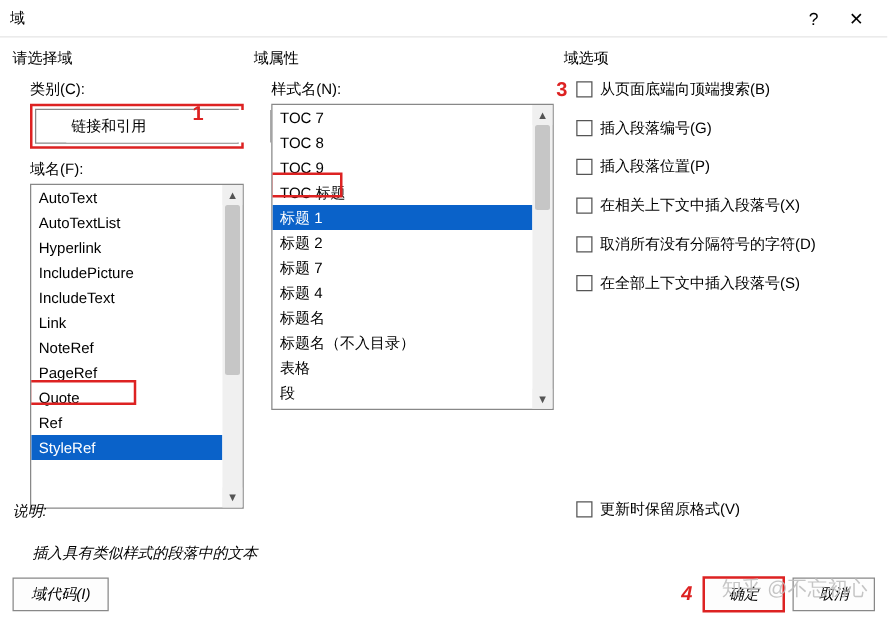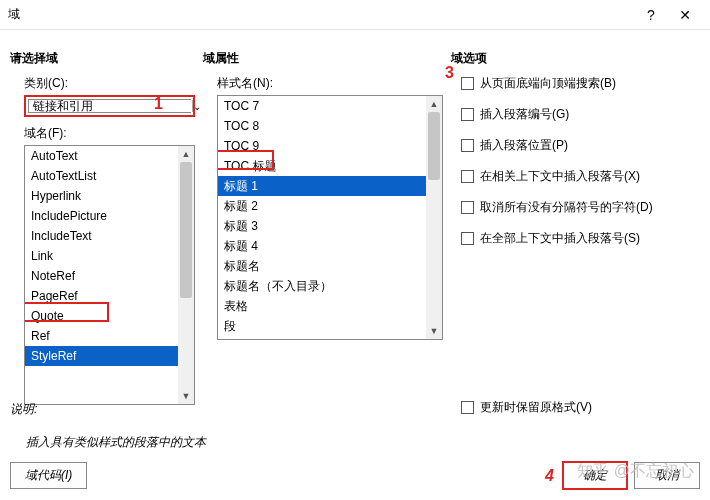--- a/index.html
+++ b/index.html
@@ -42,7 +42,7 @@
   .col1 { width: 185px; }
   .col2 { width: 240px; margin-left: 8px; }
   .col3 { flex: 1; margin-left: 8px; }
-  .section-label { margin: 14px 0 4px 0; font-weight: bold; }
+  .section-label { margin: 2px 0 4px 0; }
   .sub-label { margin: 4px 0 3px 0; }
   .indent { margin-left: 14px; }
   .combo-wrap {

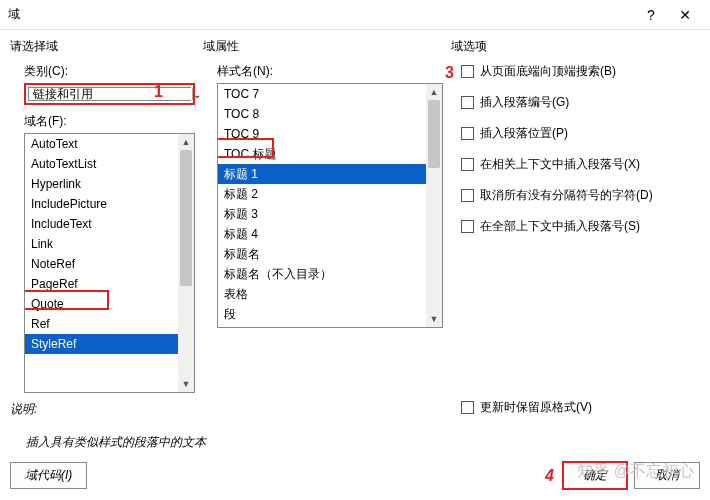--- a/index.html
+++ b/index.html
@@ -54,7 +54,8 @@
   .combo {
     display: flex;
     border: 1px solid #888;
-    height: 14px;
+    height: 28px;
+    padding-left: 24px;
   }
   .combo input {
     flex: 1; border: none; padding: 0 4px; font: inherit; outline: none;

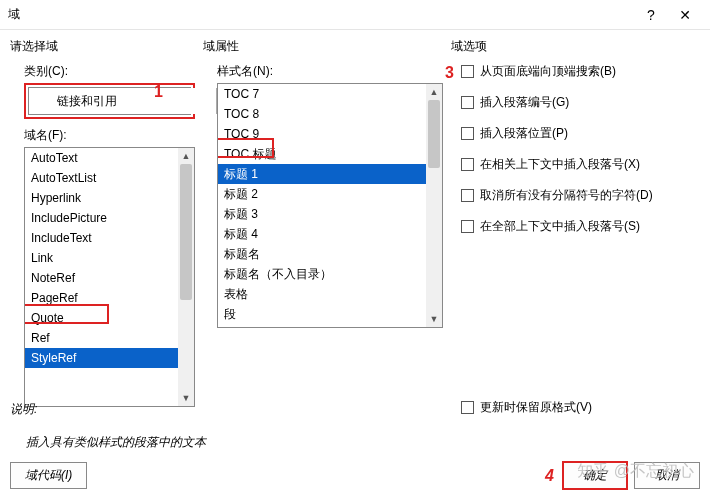--- a/index.html
+++ b/index.html
@@ -216,7 +216,7 @@
           <div class="list-item">TOC 标题</div>
           <div class="list-item selected">标题 1</div>
           <div class="list-item">标题 2</div>
-          <div class="list-item">标题 3</div>
+          <div class="list-item">标题 7</div>
           <div class="list-item">标题 4</div>
           <div class="list-item">标题名</div>
           <div class="list-item">标题名（不入目录）</div>

